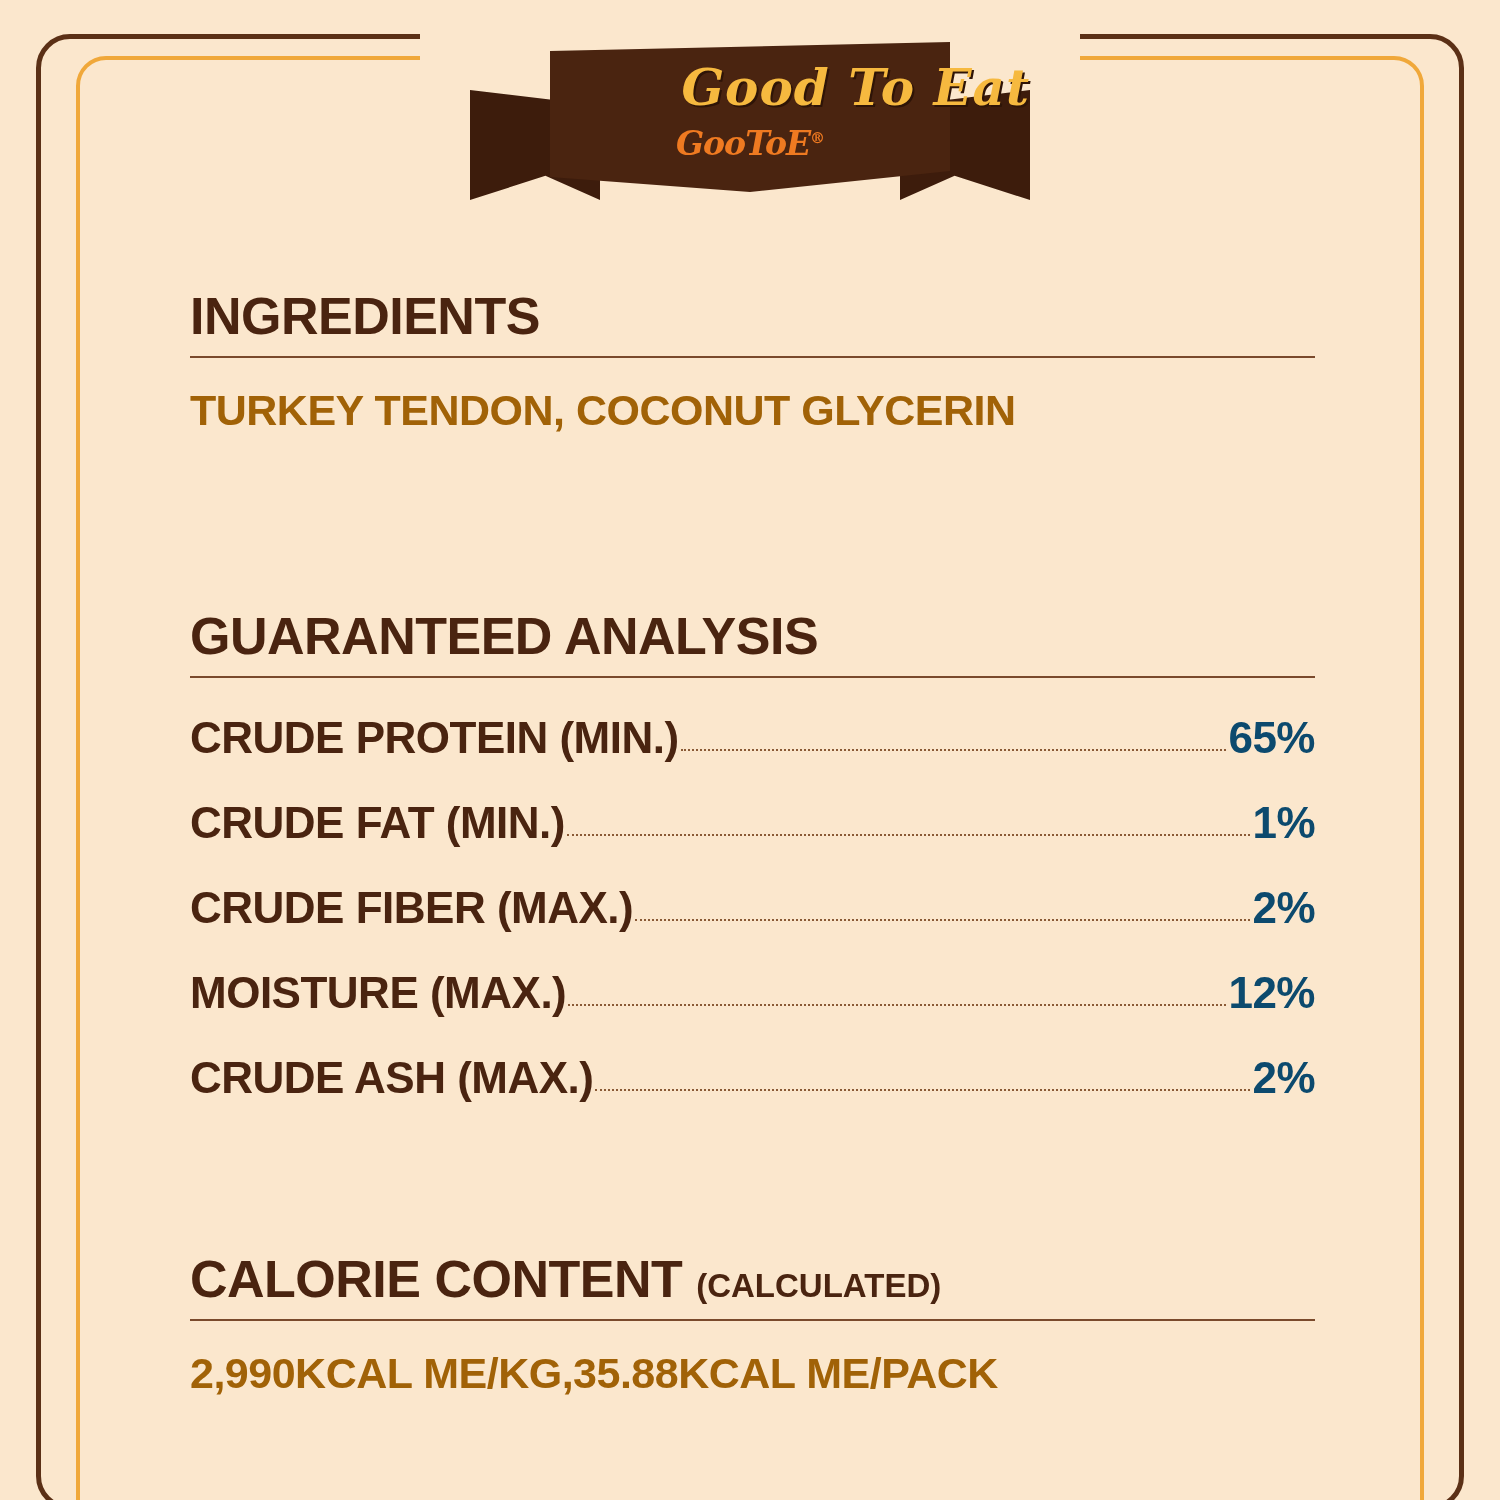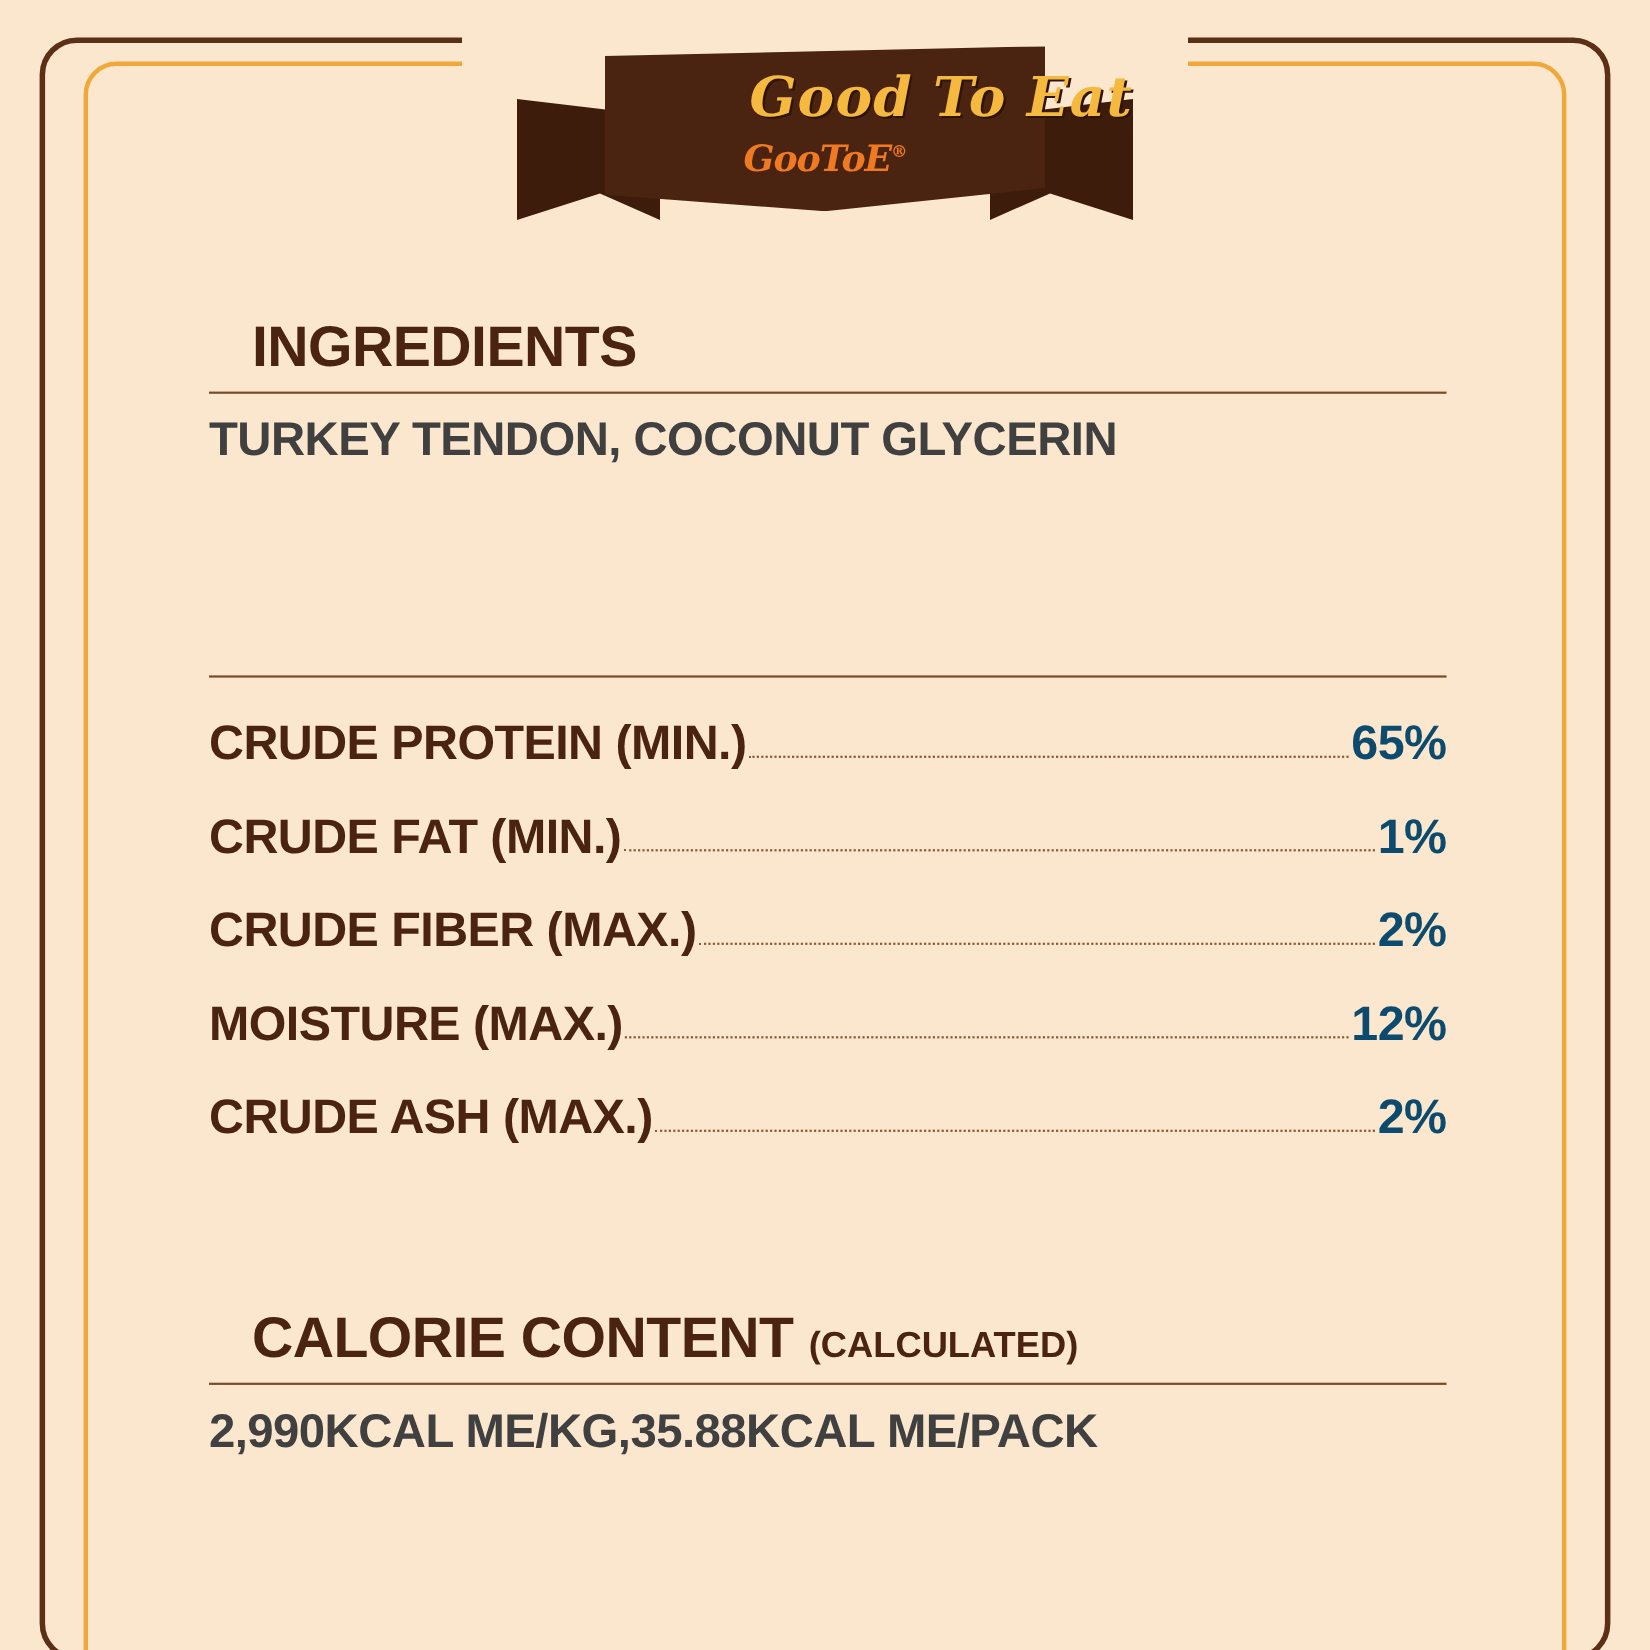--- a/index.html
+++ b/index.html
@@ -137,7 +137,6 @@
     font-weight: bold;
     letter-spacing: -0.5px;
     line-height: 1;
-    margin-left: 39px;
   }
   .section-head.h1 {
     font-size: 52px;

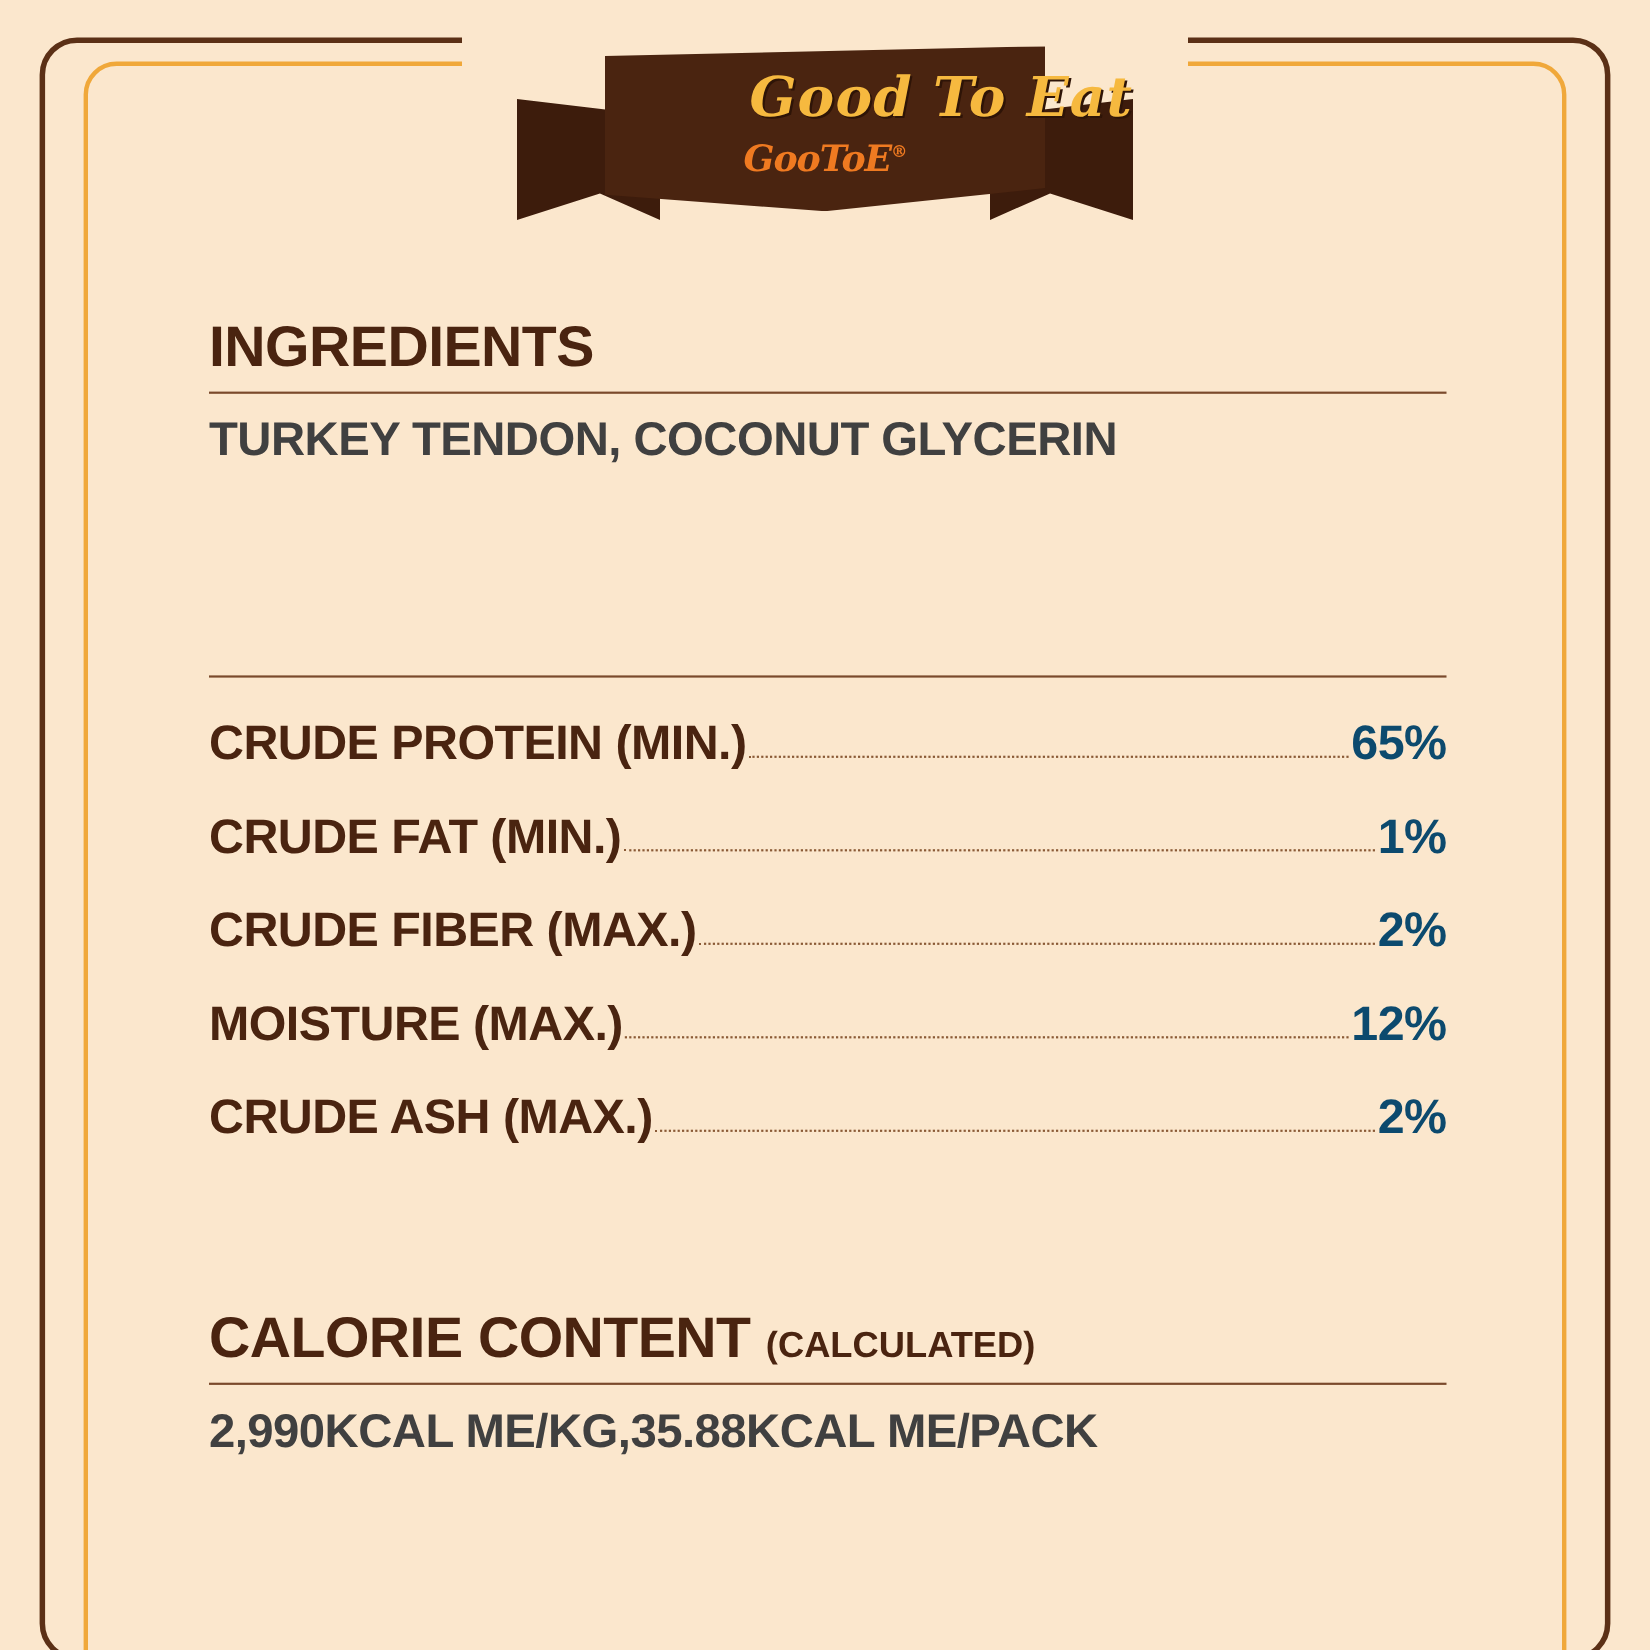--- a/index.html
+++ b/index.html
@@ -153,10 +153,10 @@
   }
 
   .body-line {
-    margin-top: 18px;
+    margin-top: 28px;
     font-size: 43px;
     font-weight: bold;
-    color: #404040;
+    color: #a16207;
     letter-spacing: -0.5px;
   }
 

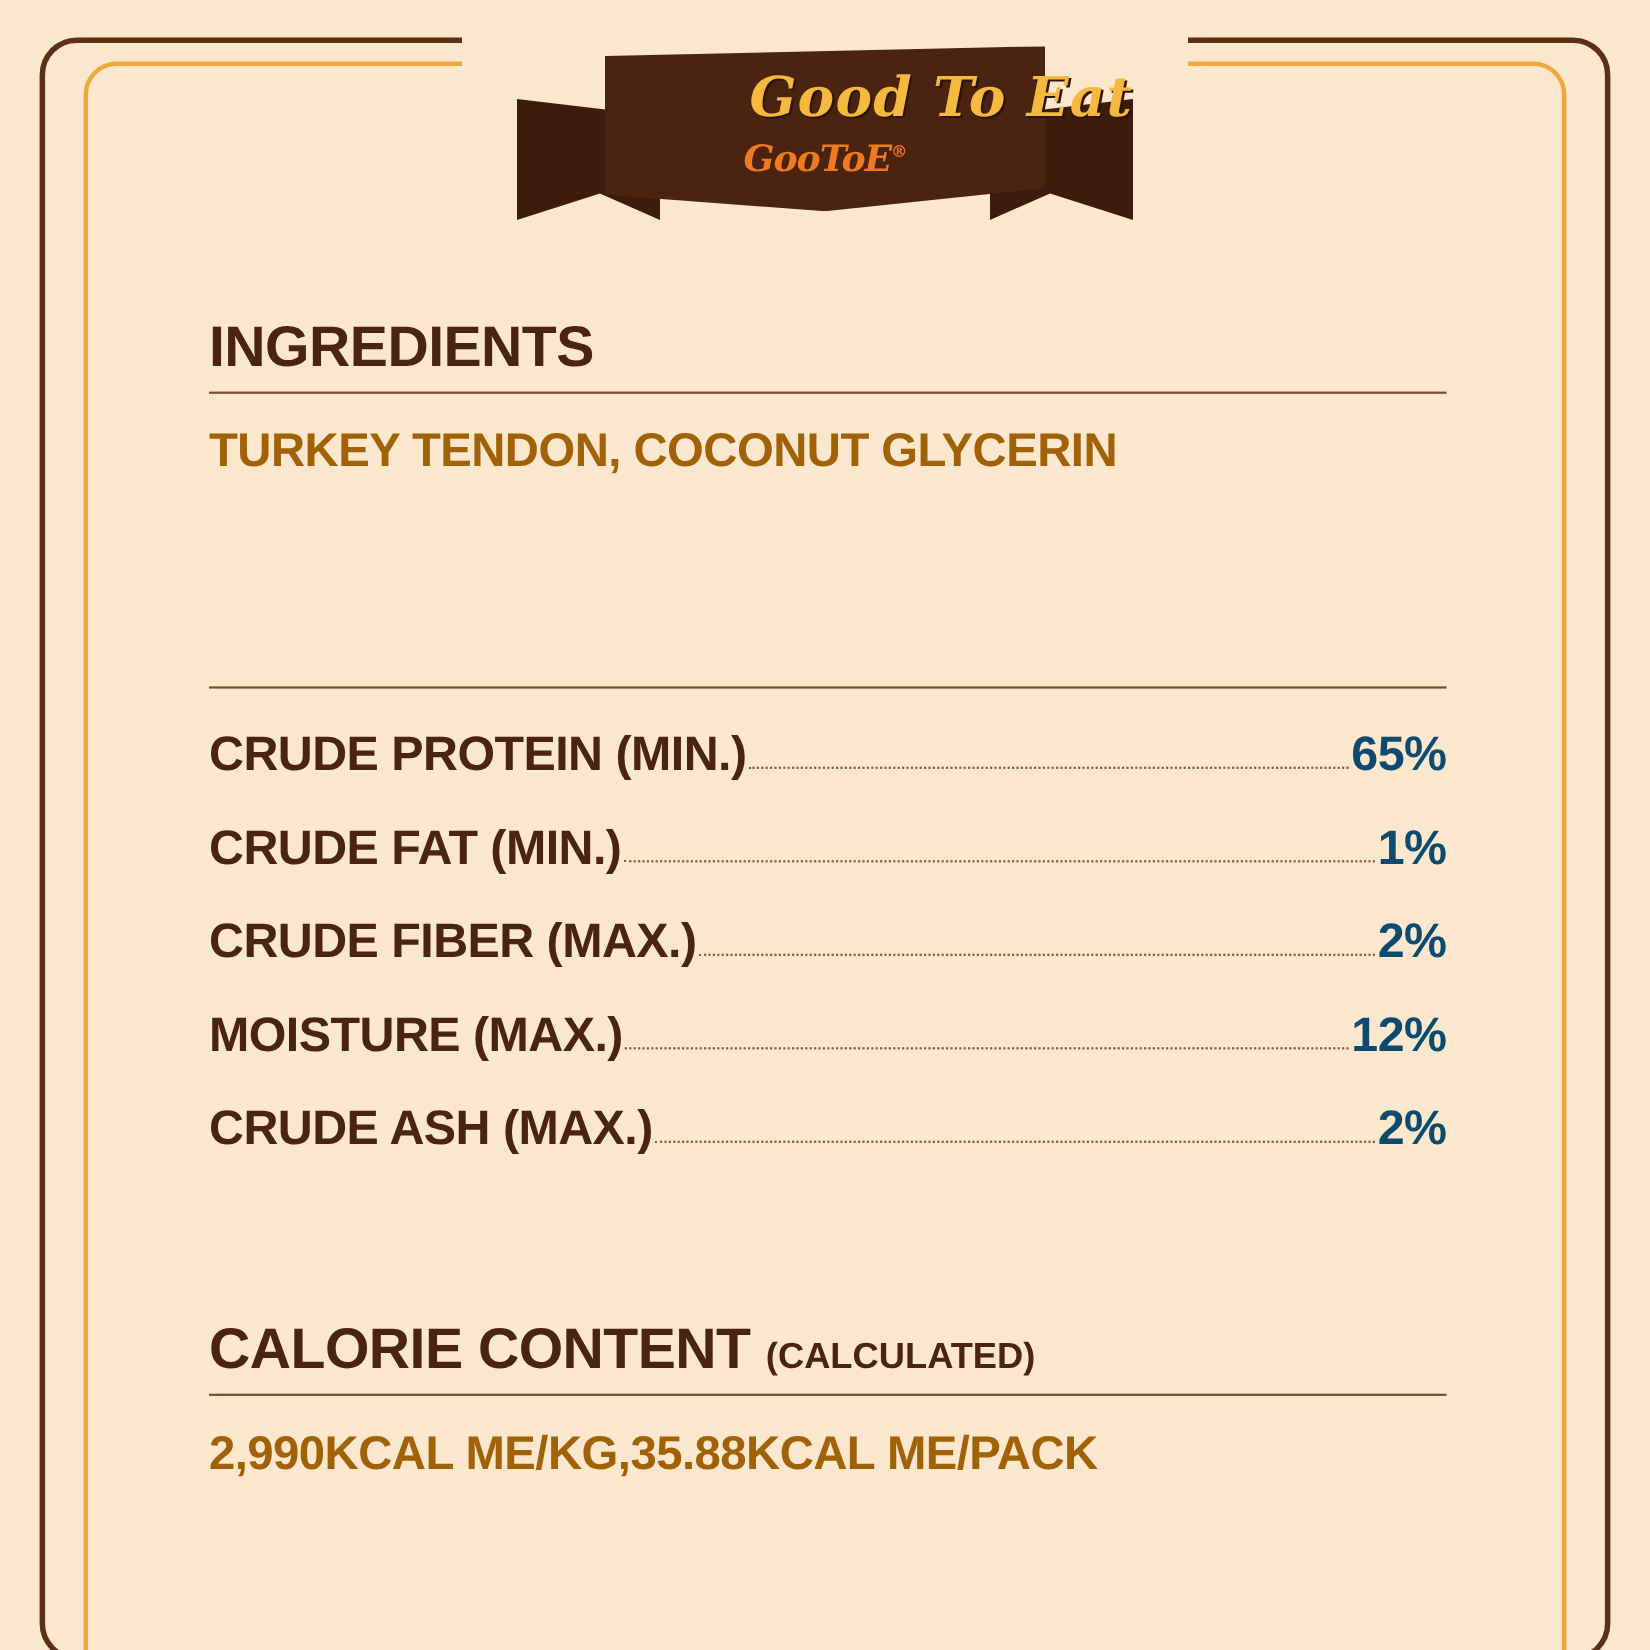--- a/index.html
+++ b/index.html
@@ -221,6 +221,7 @@
     <div class="spacer-lg"></div>
 
     <div>
+      <div class="section-head h1">GUARANTEED ANALYSIS</div>
       <div class="head-rule"></div>
 
       <div class="ga-list">

